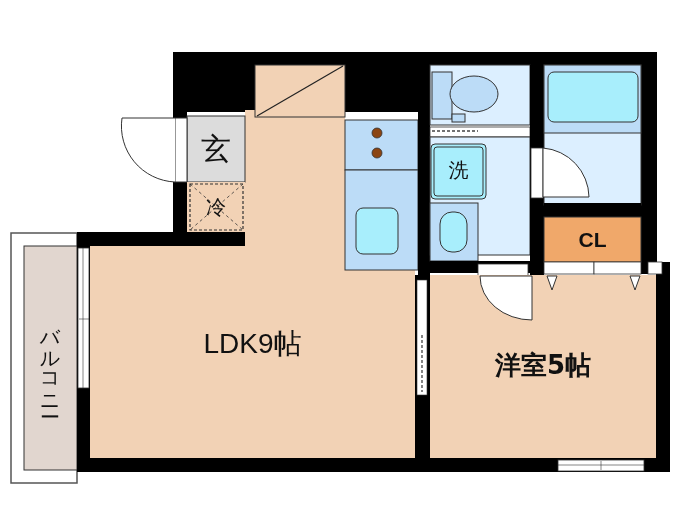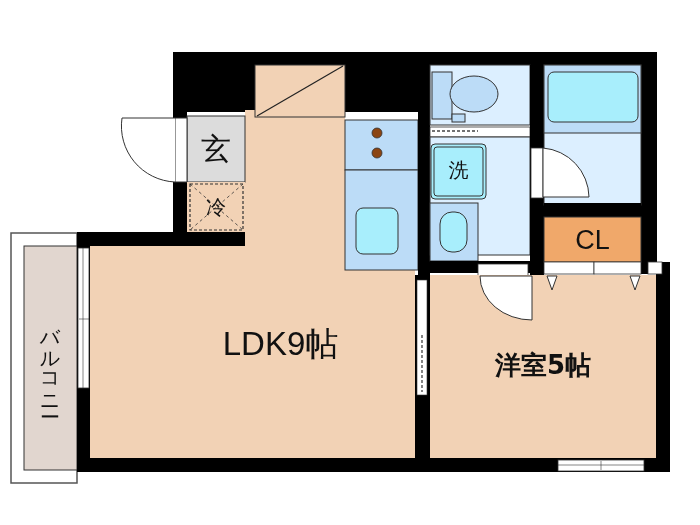--- a/index.html
+++ b/index.html
@@ -102,7 +102,7 @@
 <div class="lbl" style="left:187px;top:127px;width:58px;font-size:30px;line-height:44px;">玄</div>
 <div class="lbl" style="left:187px;top:192px;width:58px;font-size:20px;line-height:30px;">冷</div>
 <div class="lbl" style="left:434px;top:155px;width:49px;font-size:20px;line-height:30px;">洗</div>
-<div class="lbl" style="left:544px;top:224px;width:97px;font-size:27px;line-height:32px;font-family:'Liberation Sans',sans-serif;">CL</div>
+<div class="lbl" style="left:544px;top:224px;width:97px;font-size:21px;line-height:32px;font-family:'Liberation Sans',sans-serif;font-weight:bold;">CL</div>
 <div class="lbl" style="left:90px;top:322px;width:325px;font-size:33px;line-height:44px;font-family:'Liberation Sans',sans-serif;padding-left:28px;">LDK9帖</div>
 <div class="lbl" style="left:430px;top:348px;width:226px;font-size:26px;line-height:34px;font-weight:bold;">洋室5帖</div>
 <div class="lbl" style="left:24px;top:290px;width:53px;font-size:20px;line-height:24px;writing-mode:vertical-rl;text-orientation:upright;display:flex;justify-content:center;align-items:center;height:140px;">バルコニー</div>

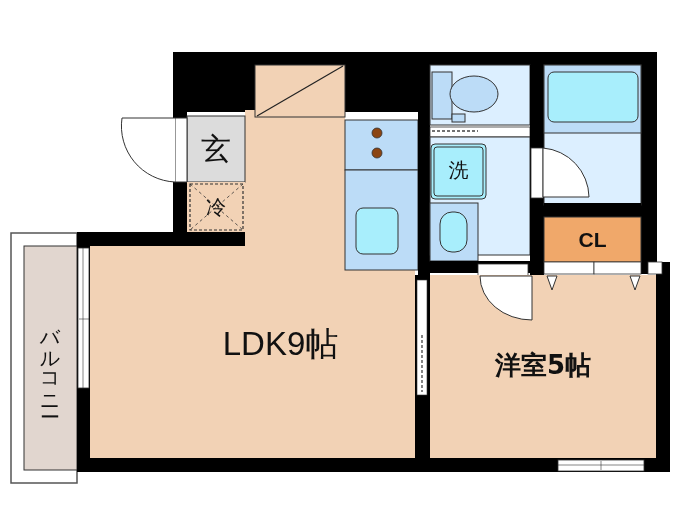--- a/index.html
+++ b/index.html
@@ -103,7 +103,7 @@
 <div class="lbl" style="left:187px;top:192px;width:58px;font-size:20px;line-height:30px;">冷</div>
 <div class="lbl" style="left:434px;top:155px;width:49px;font-size:20px;line-height:30px;">洗</div>
 <div class="lbl" style="left:544px;top:224px;width:97px;font-size:21px;line-height:32px;font-family:'Liberation Sans',sans-serif;font-weight:bold;">CL</div>
-<div class="lbl" style="left:90px;top:322px;width:325px;font-size:33px;line-height:44px;font-family:'Liberation Sans',sans-serif;padding-left:28px;">LDK9帖</div>
+<div class="lbl" style="left:90px;top:322px;width:325px;font-size:28px;line-height:44px;font-family:'Liberation Sans',sans-serif;">LDK9帖</div>
 <div class="lbl" style="left:430px;top:348px;width:226px;font-size:26px;line-height:34px;font-weight:bold;">洋室5帖</div>
 <div class="lbl" style="left:24px;top:290px;width:53px;font-size:20px;line-height:24px;writing-mode:vertical-rl;text-orientation:upright;display:flex;justify-content:center;align-items:center;height:140px;">バルコニー</div>
 

